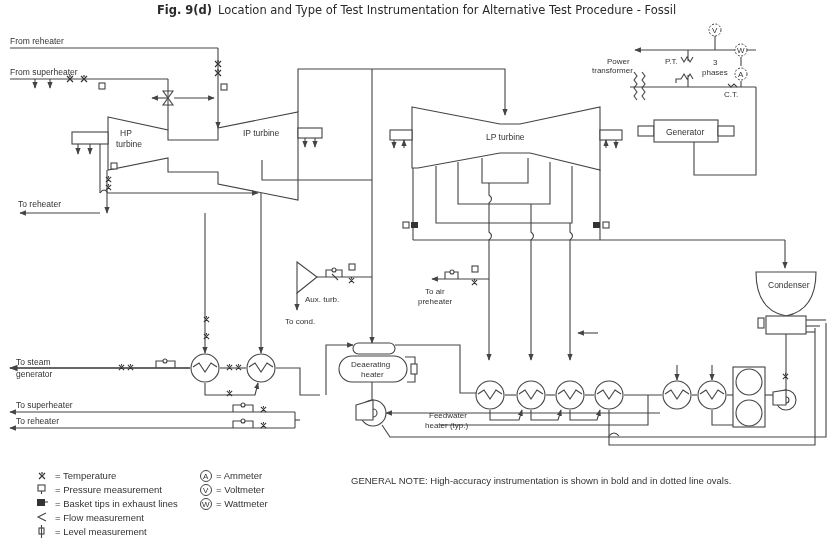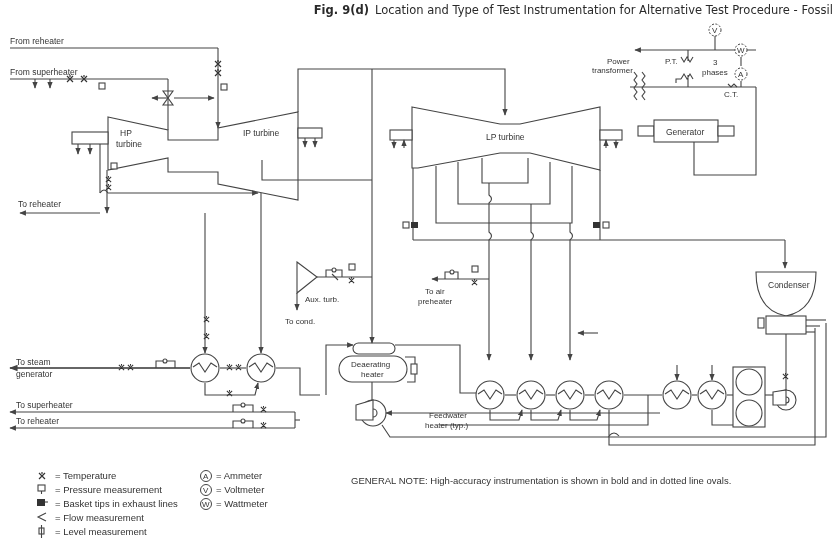--- a/index.html
+++ b/index.html
@@ -5,7 +5,7 @@
   html, body { margin: 0; padding: 0; background: #ffffff; }
   body { width: 833px; height: 545px; overflow: hidden; position: relative; }
   #title {
-    position: absolute; left: 0; top: 3px; width: 833px; text-align: right;
+    position: absolute; left: 0; top: 3px; width: 833px; text-align: center;
     font-family: "DejaVu Sans", sans-serif; font-size: 11.5px; color: #2a2a2a;
   }
   #title .fig { font-weight: bold; margin-right: 6px; }

